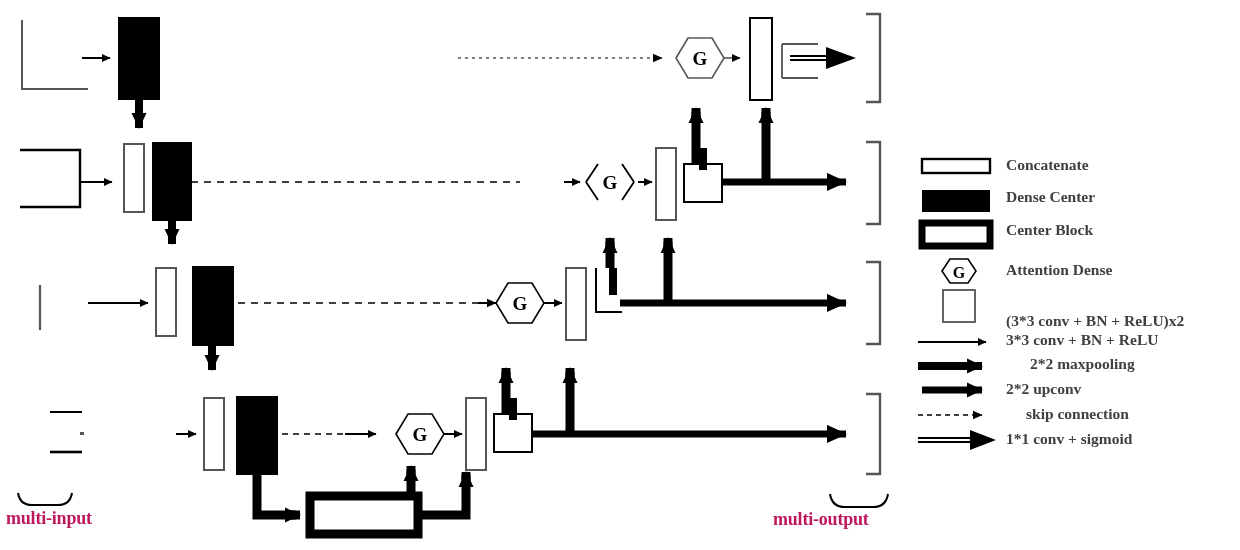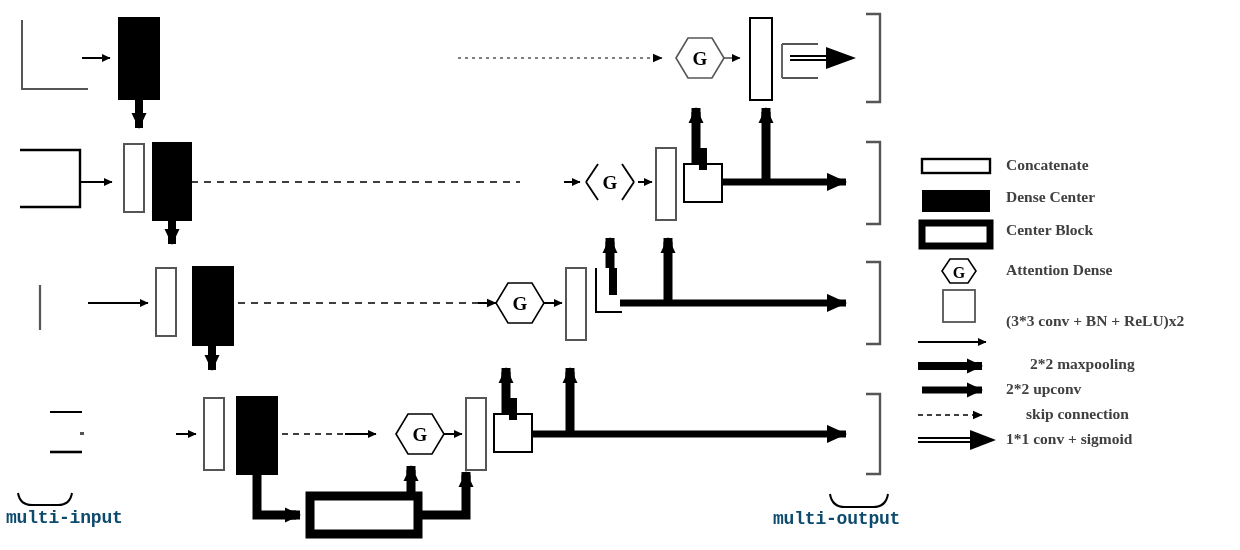--- a/index.html
+++ b/index.html
@@ -214,6 +214,7 @@
   <div class="legend-text" style="left:1006px; top:221px;">Center Block</div>
   <div class="legend-text" style="left:1006px; top:261px;">Attention Dense</div>
   <div class="legend-text" style="left:1006px; top:312px;">(3*3 conv + BN + ReLU)x2</div>
+  <div class="legend-text" style="left:1006px; top:331px;">3*3 conv + BN + ReLU</div>
   <div class="legend-text" style="left:1006px; top:355px;margin-left:24px;">2*2 maxpooling</div>
   <div class="legend-text" style="left:1006px; top:380px;">2*2 upconv</div>
   <div class="legend-text" style="left:1006px; top:405px;margin-left:20px;">skip connection</div>

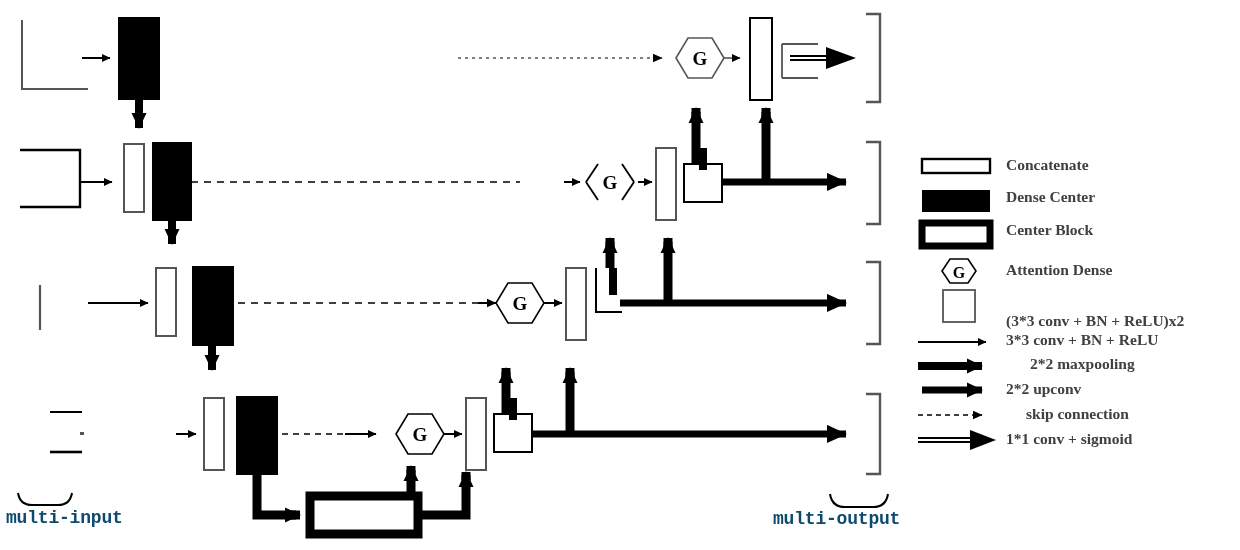--- a/index.html
+++ b/index.html
@@ -7,7 +7,7 @@
        font-family:"Liberation Serif",serif;color:#000;}
   #stage{position:relative;width:1240px;height:550px;background:#fff;}
   svg#diagram{position:absolute;left:0;top:0;width:1240px;height:550px;display:block;}
-  .lbl{position:absolute;font-family:Liberation Mono, monospace;color:#0c4a6e;
+  .lbl{position:absolute;font-family:Liberation Serif, serif;color:#be185d;
        white-space:nowrap;font-weight:700;}
   .legend-text{position:absolute;font-family:"Liberation Serif",serif;
        font-size:15.5px;color:#404040;white-space:nowrap;font-weight:700;}

